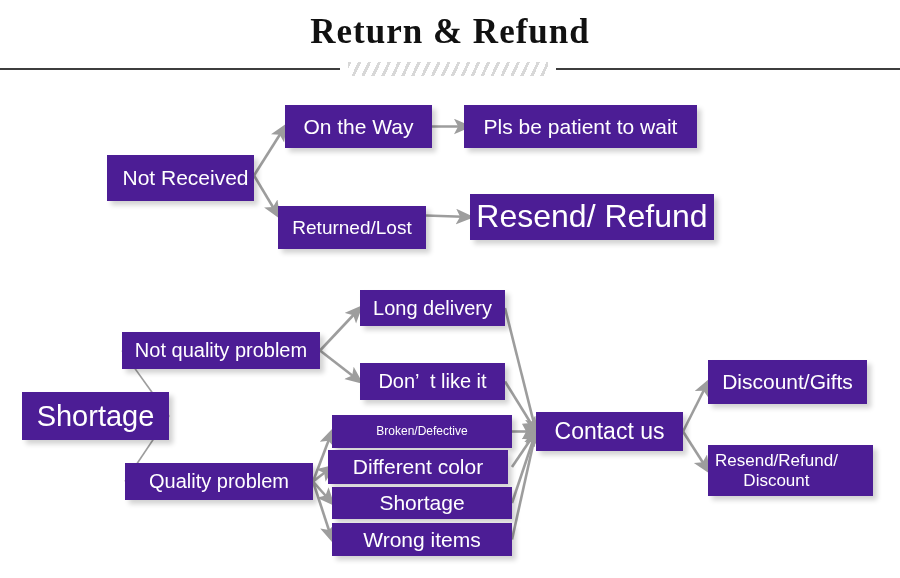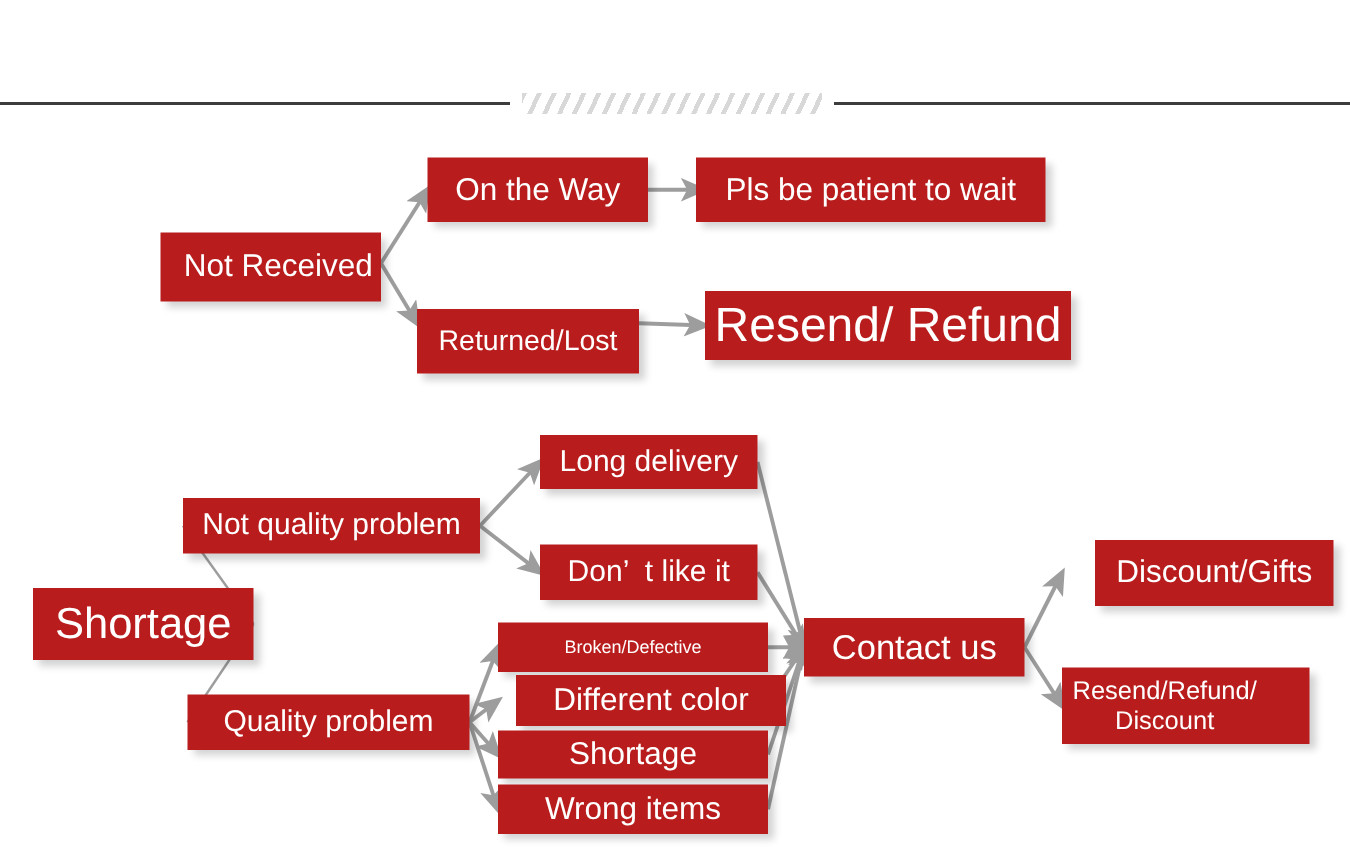--- a/index.html
+++ b/index.html
@@ -94,6 +94,7 @@
 
 <div id="page">
 
+  <div id="title">Return &amp; Refund</div>
 
   <div id="divider">
     <div class="rule left"></div>

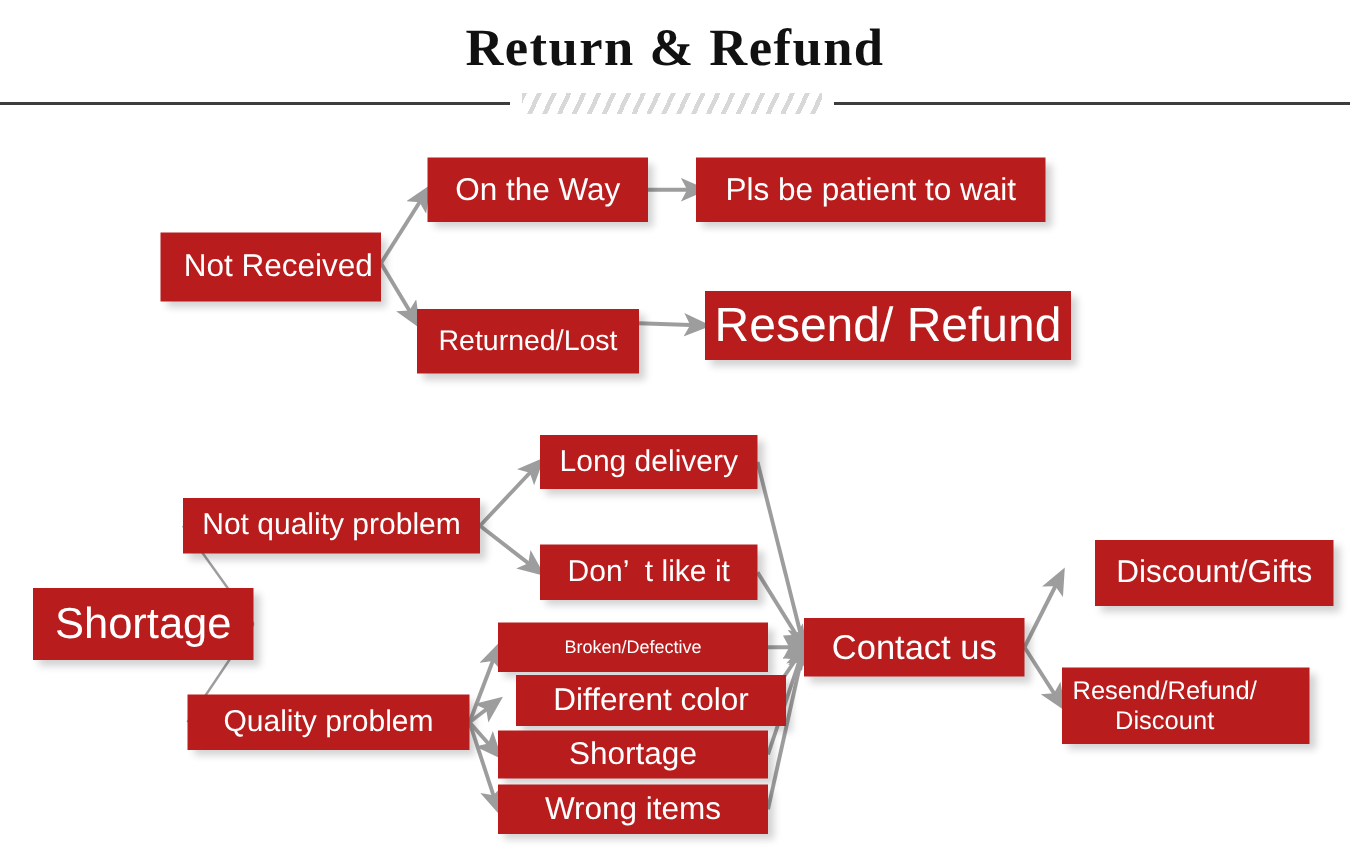--- a/index.html
+++ b/index.html
@@ -61,7 +61,7 @@
   
   .box {
     position: absolute;
-    background: #b91c1c;
+    background: #4c1d95;
     color: #ffffff;
     box-shadow: 4px 4px 5px rgba(0,0,0,0.18);
     display: flex;

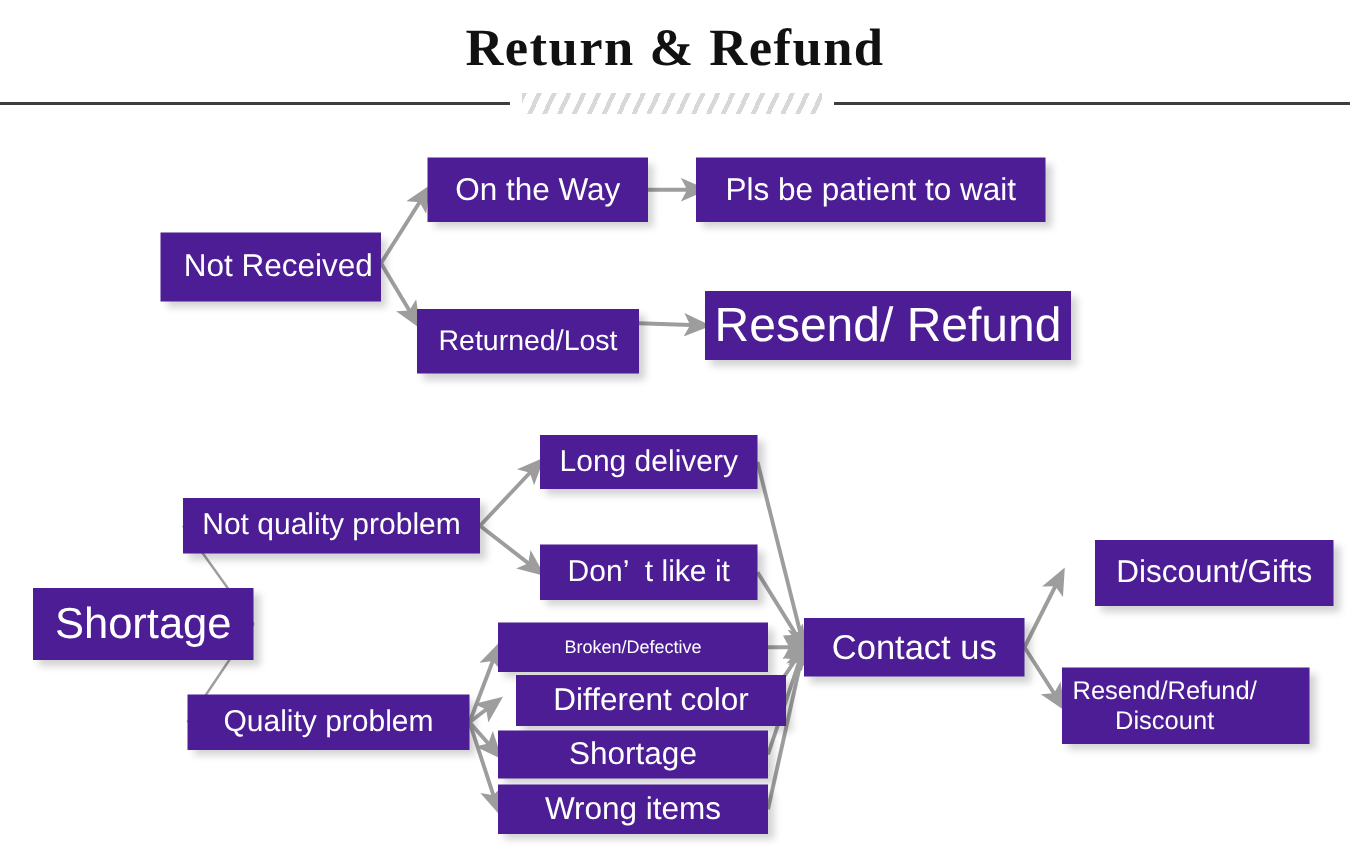--- a/index.html
+++ b/index.html
@@ -148,7 +148,7 @@
       <div class="box" style="left: 332px; top: 487px; width: 180px; height: 32px; font-size: 21px;">Shortage</div>
       <div class="box" style="left: 332px; top: 523px; width: 180px; height: 33px; font-size: 21px;">Wrong items</div>
       <div class="box" style="left: 536px; top: 412px; width: 147px; height: 39px; font-size: 23px;">Contact us</div>
-      <div class="box" style="left: 708px; top: 360px; width: 159px; height: 44px; font-size: 21px; margin-left: 22px;">Discount/Gifts</div>
+      <div class="box" style="left: 708px; top: 360px; width: 159px; height: 44px; font-size: 21px;">Discount/Gifts</div>
       <div class="box left-align" style="left: 708px; top: 445px; width: 165px; height: 51px; font-size: 17px;">Resend/Refund/
 Discount</div>
     </div>

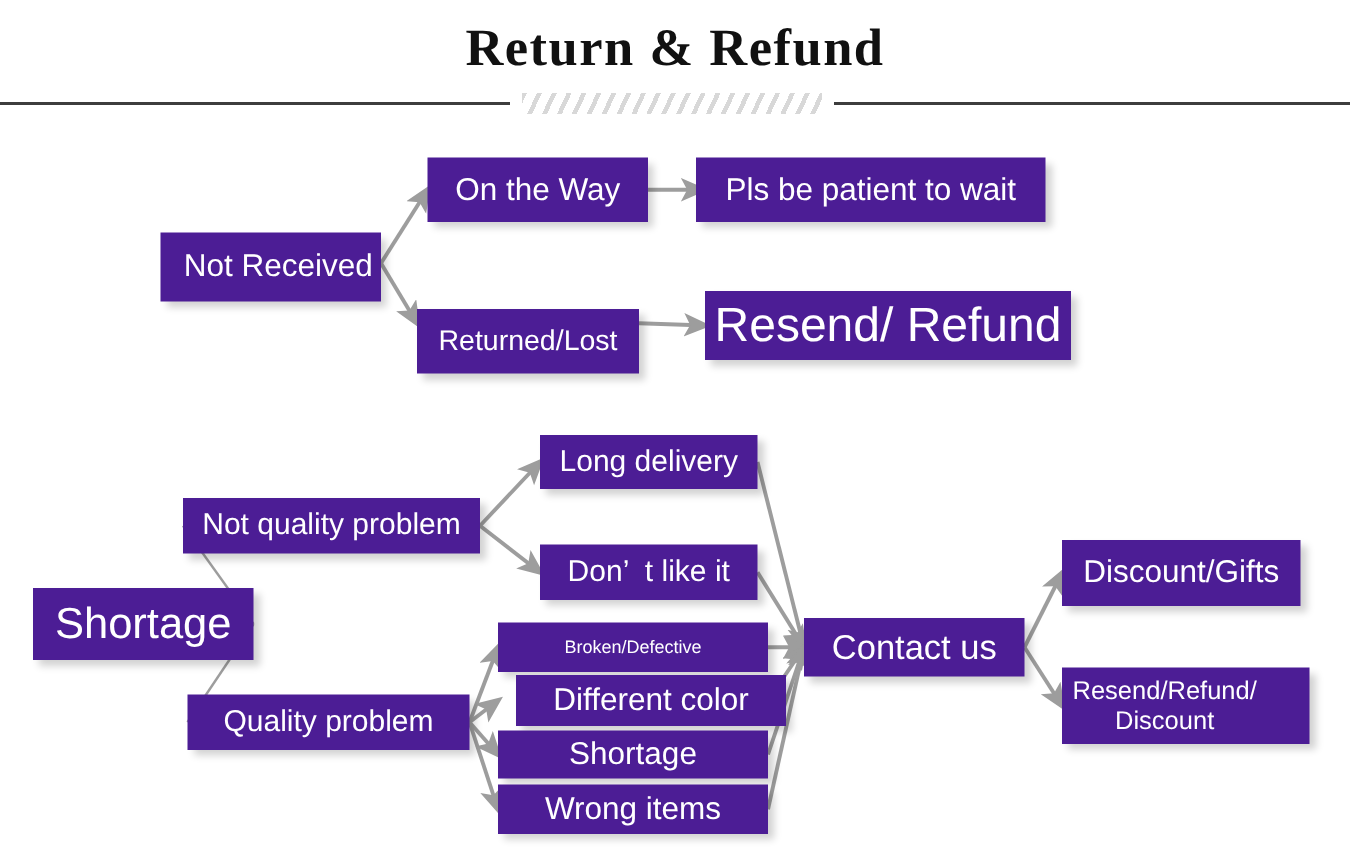--- a/index.html
+++ b/index.html
@@ -144,7 +144,7 @@
       <div class="box" style="left: 360px; top: 290px; width: 145px; height: 36px; font-size: 20px;">Long delivery</div>
       <div class="box" style="left: 360px; top: 363px; width: 145px; height: 37px; font-size: 20px;">Don’  t like it</div>
       <div class="box" style="left: 332px; top: 415px; width: 180px; height: 33px; font-size: 12px;">Broken/Defective</div>
-      <div class="box" style="left: 344px; top: 450px; width: 180px; height: 34px; font-size: 21px;">Different color</div>
+      <div class="box" style="left: 328px; top: 450px; width: 180px; height: 34px; font-size: 21px;">Different color</div>
       <div class="box" style="left: 332px; top: 487px; width: 180px; height: 32px; font-size: 21px;">Shortage</div>
       <div class="box" style="left: 332px; top: 523px; width: 180px; height: 33px; font-size: 21px;">Wrong items</div>
       <div class="box" style="left: 536px; top: 412px; width: 147px; height: 39px; font-size: 23px;">Contact us</div>

